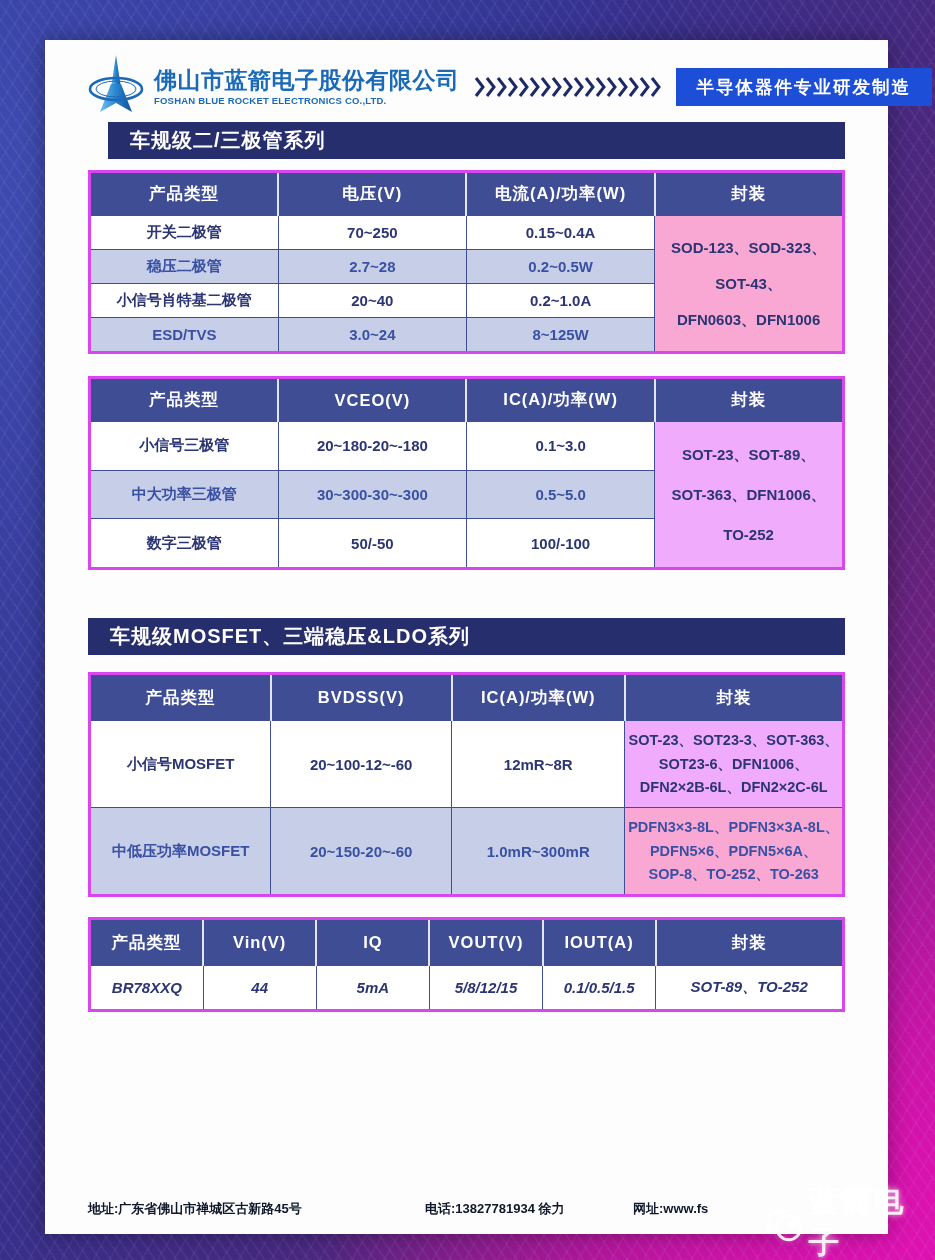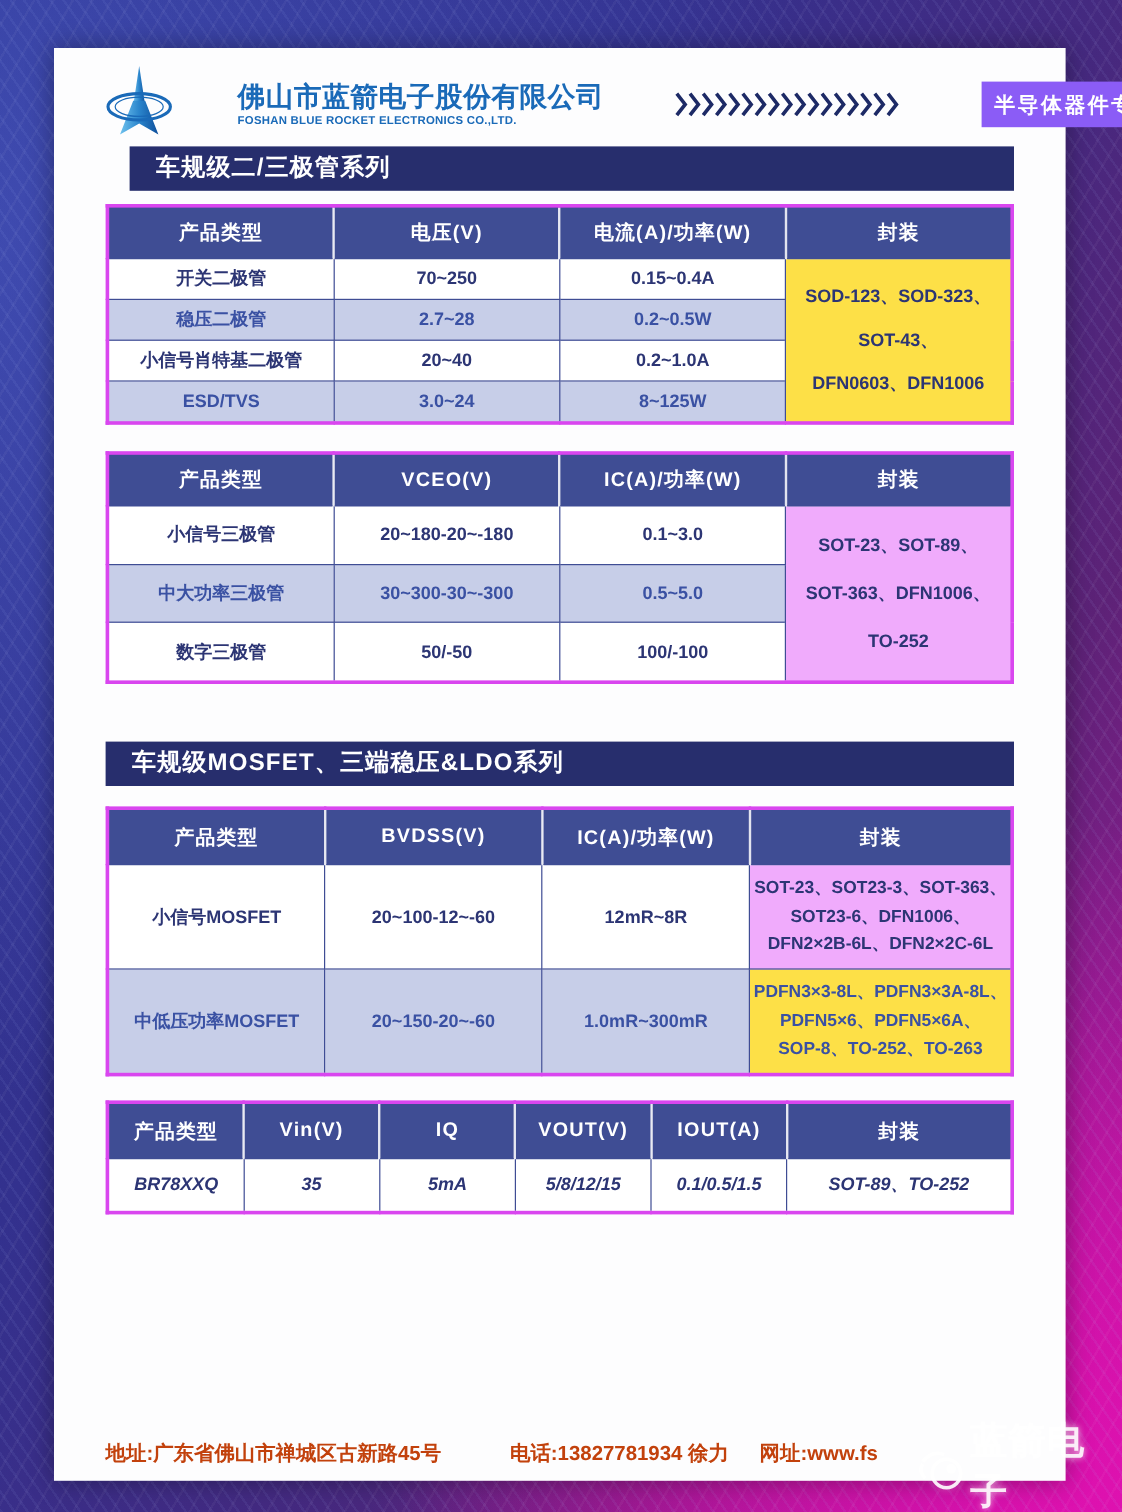--- a/index.html
+++ b/index.html
@@ -24,7 +24,7 @@
     padding:0 43px;box-sizing:border-box;
   }
   
-  .hdr{display:flex;align-items:center;margin-top:14px;height:66px;gap:44px;}
+  .hdr{display:flex;align-items:center;margin-top:14px;height:66px;}
   .logo{flex:0 0 auto;width:56px;height:66px;}
   .co{margin-left:10px;line-height:1.05;}
   .co .cn{font-size:23px;font-weight:bold;color:#1a6ab8;letter-spacing:.5px;white-space:nowrap;}

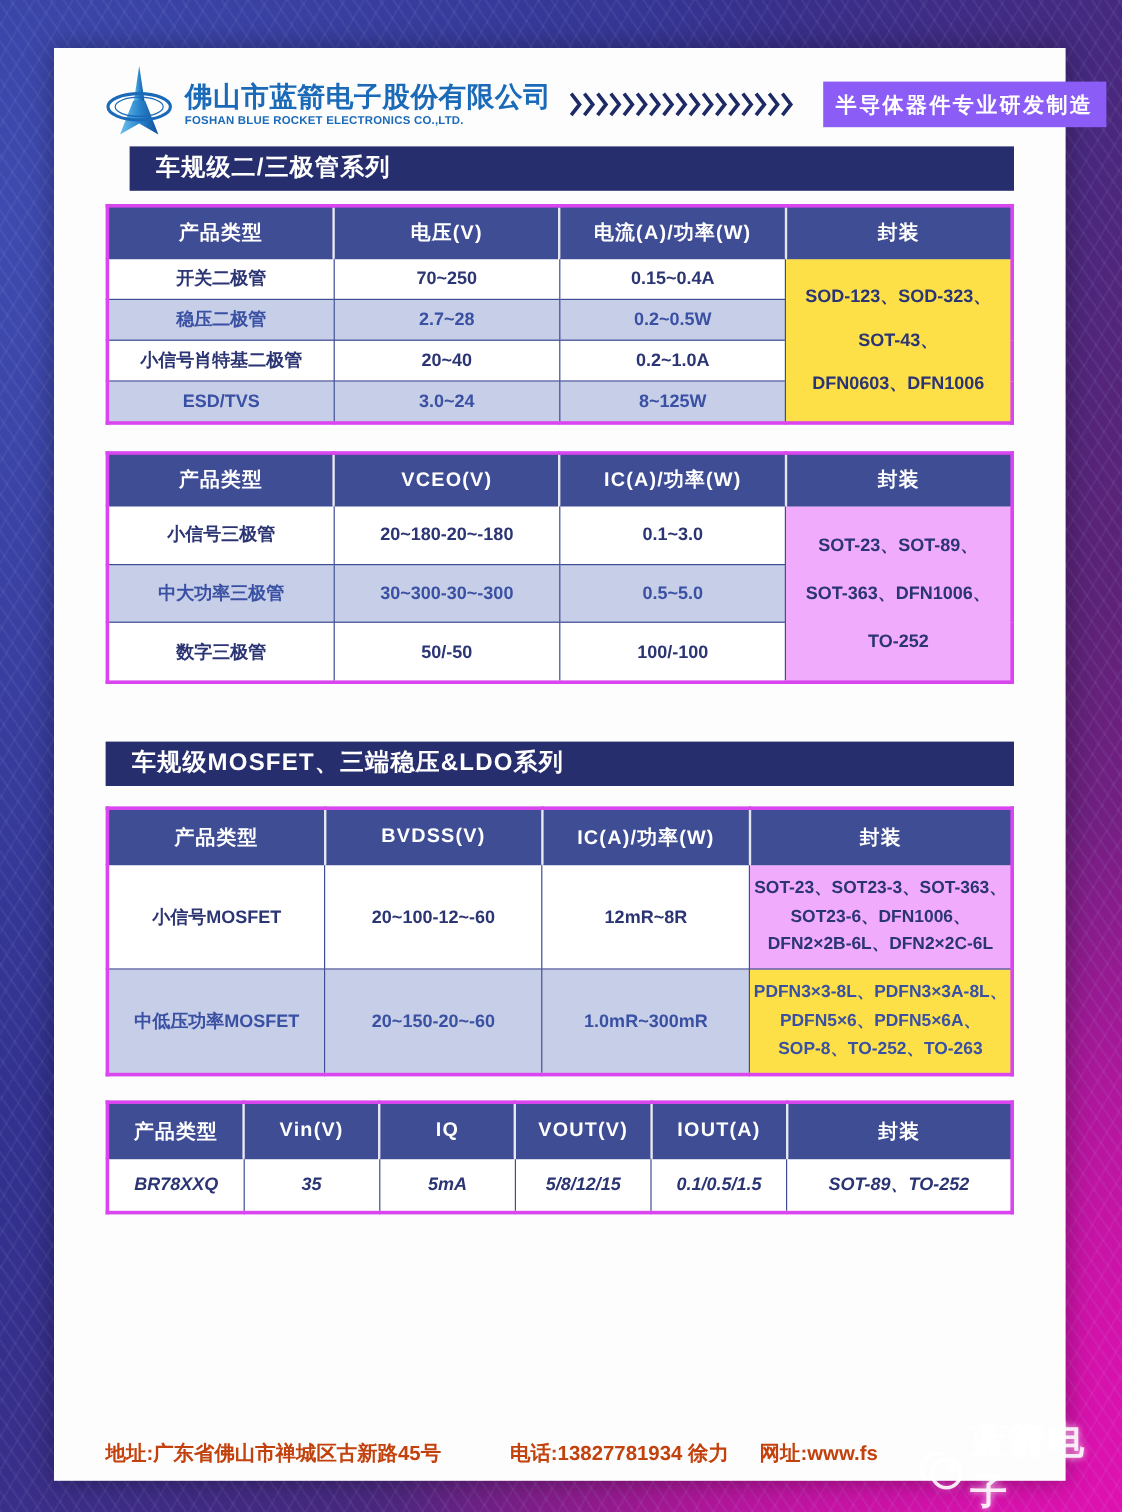--- a/index.html
+++ b/index.html
@@ -31,8 +31,8 @@
   .co .en{font-size:9.5px;font-weight:bold;color:#1a6ab8;letter-spacing:.2px;margin-top:3px;white-space:nowrap;}
   .arrows{margin-left:14px;flex:0 0 auto;}
   .badge{
-    margin-left:16px;background:#8b5cf6;color:#fff;font-weight:bold;
-    font-size:17.5px;letter-spacing:2px;padding:7px 11px;white-space:nowrap;
+    margin-left:6px;background:#1d4ed8;color:#fff;font-weight:bold;
+    font-size:17.5px;letter-spacing:2px;padding:7px 21px;white-space:nowrap;
   }
   
   .bar{background:#272e6d;color:#fff;font-weight:bold;font-size:20px;

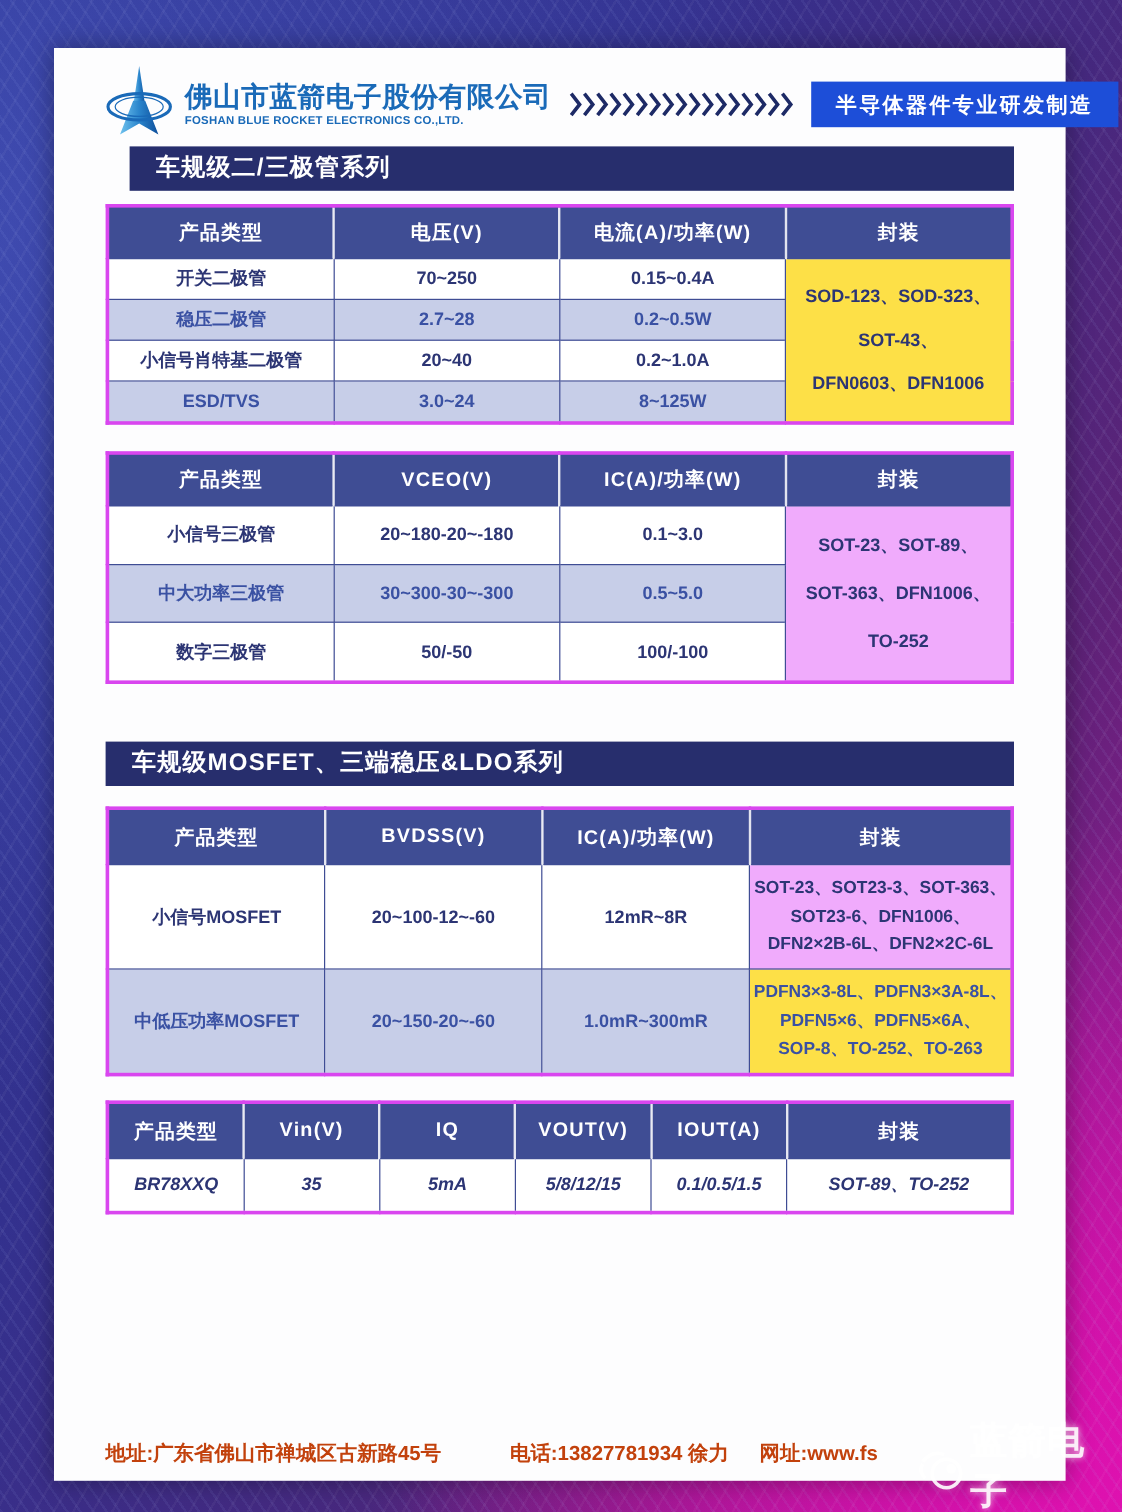--- a/index.html
+++ b/index.html
@@ -48,7 +48,7 @@
      color:#2c3574;padding:0;background:#fff;}
   tr.alt td{background:#c7cee8;color:#3a51a3;}
   td.pkg{background:#f0abfc;color:#2c3574;font-weight:600;line-height:1;}
-  td.pkg.lav{background:#fde047;}
+  td.pkg.lav{background:#f9a8d4;}
   .t1{margin-top:11px;} .t1 th{height:42px;} .t1 td{height:33px;}
   .t1 .pkg div{margin:21px 0;}
   .t2{margin-top:22px;} .t2 th{height:42px;} .t2 td{height:44px;}

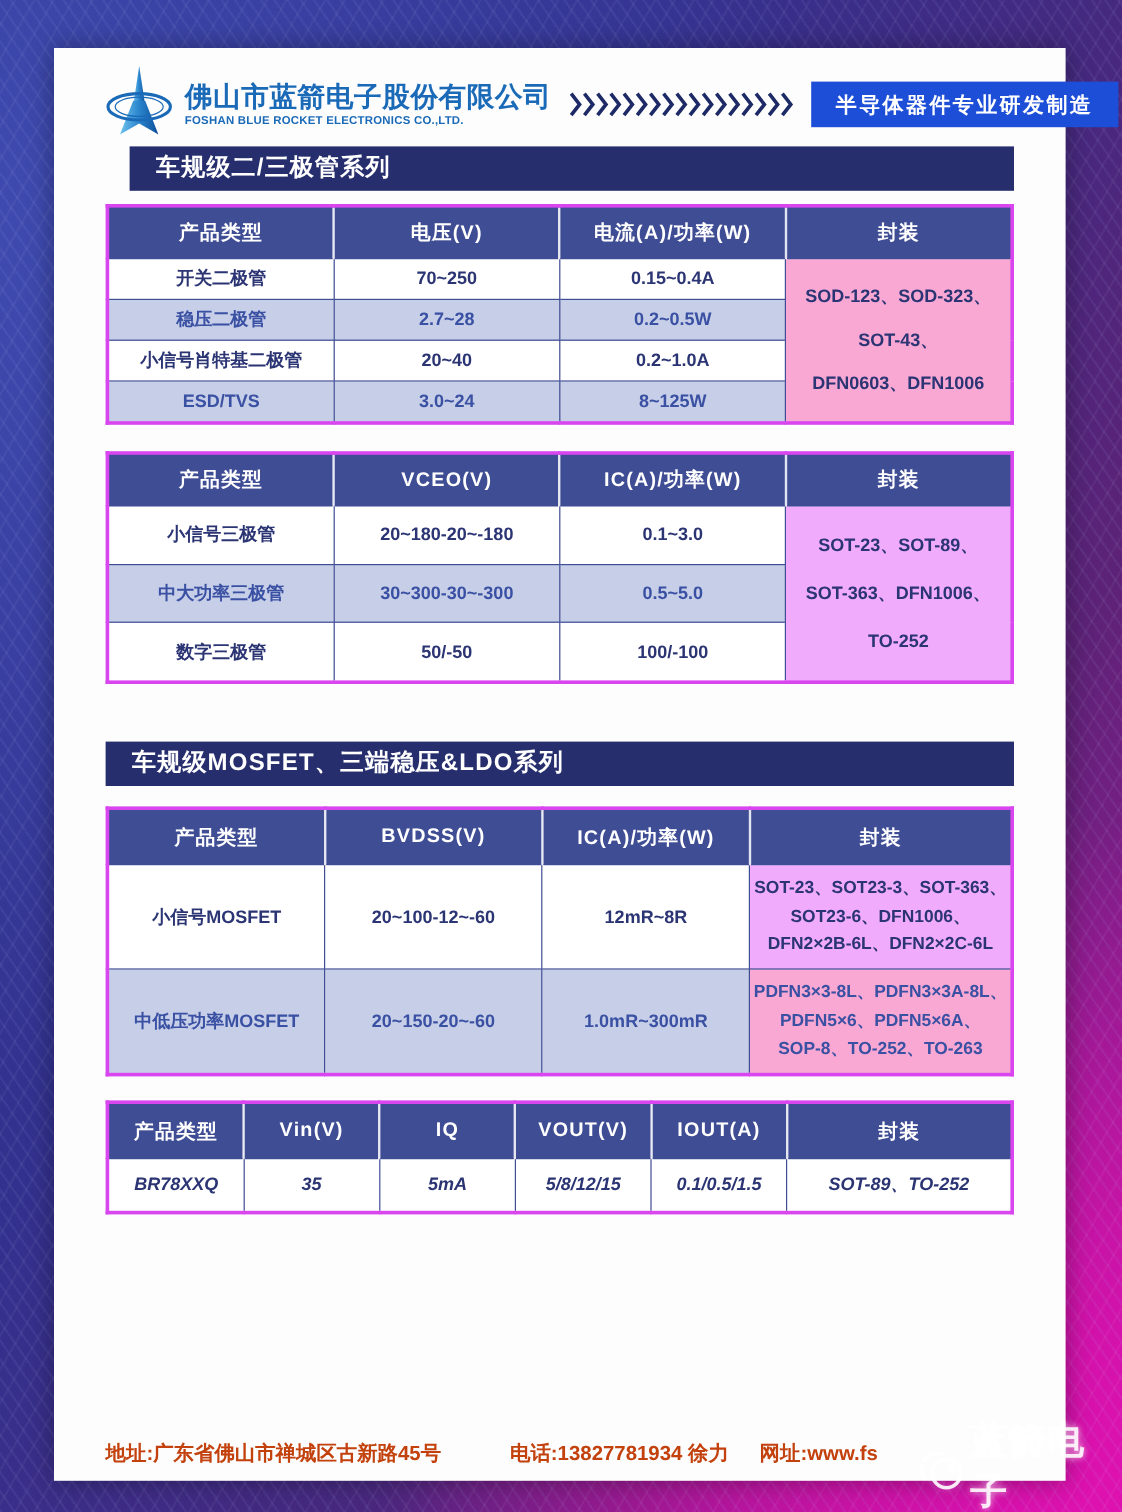--- a/index.html
+++ b/index.html
@@ -236,7 +236,7 @@
     <tbody>
       <tr>
         <td>BR78XXQ</td>
-        <td>35</td>
+        <td>44</td>
         <td>5mA</td>
         <td>5/8/12/15</td>
         <td>0.1/0.5/1.5</td>

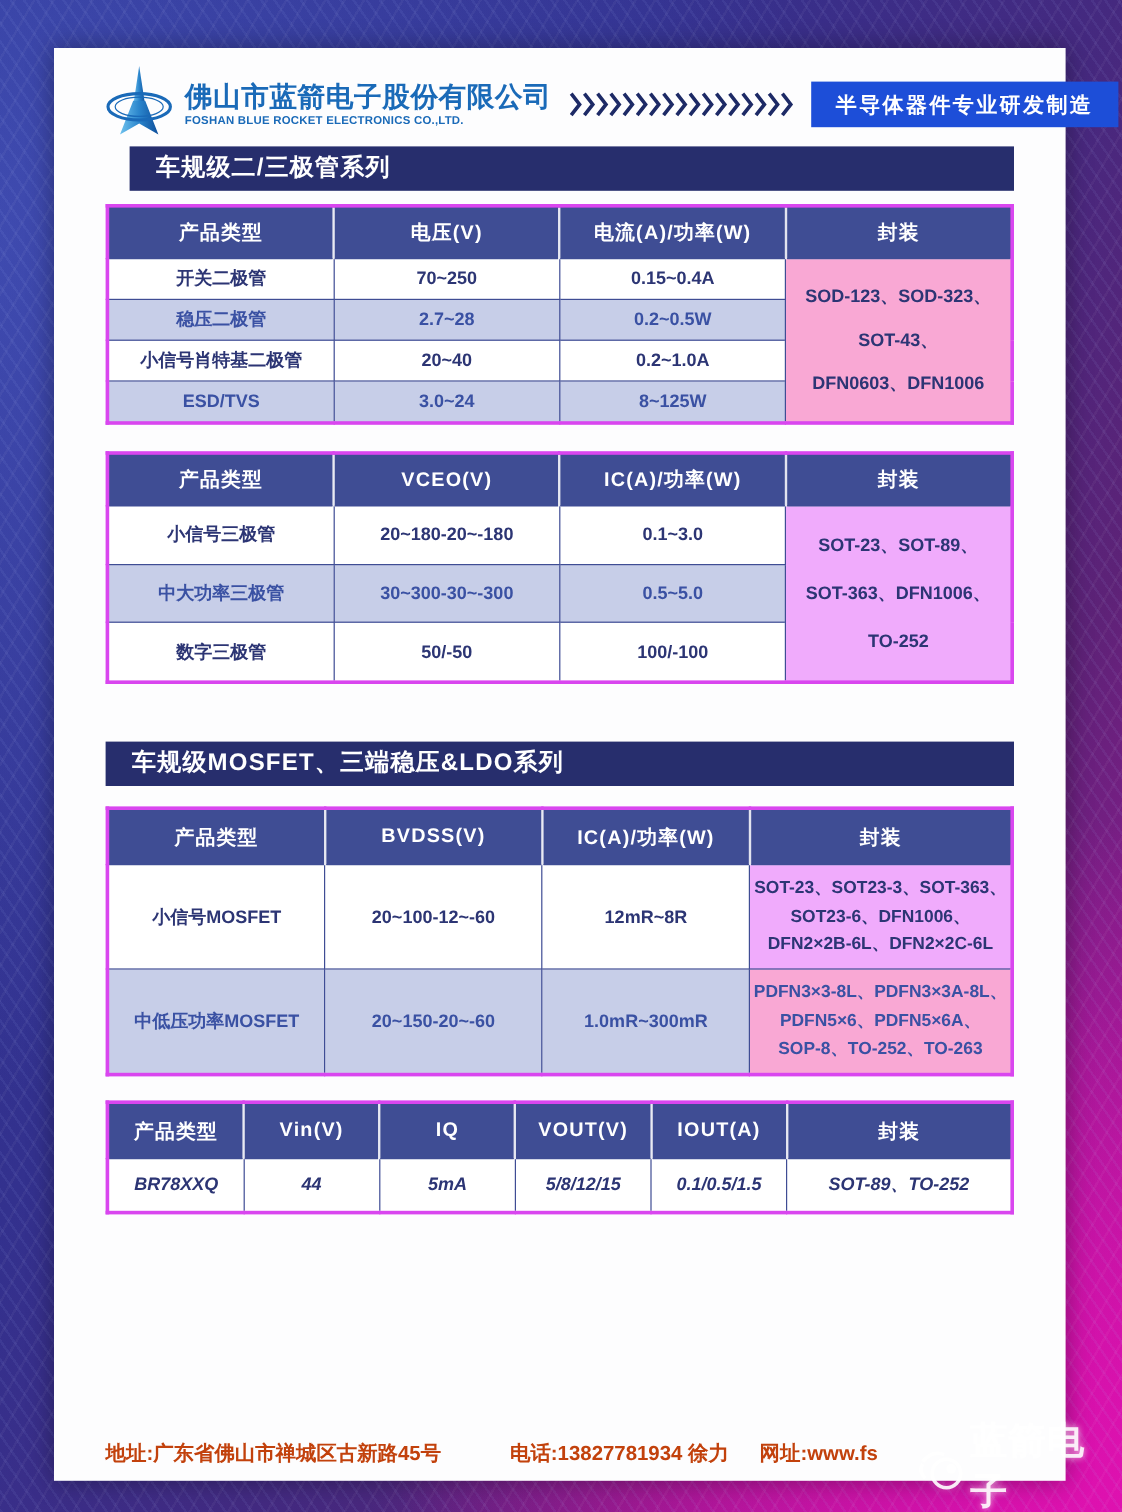--- a/index.html
+++ b/index.html
@@ -58,7 +58,7 @@
   .t4{margin-top:20px;} .t4 th{height:45px;} .t4 td{height:43px;font-style:italic;}
   
   .footer{position:absolute;left:43px;right:43px;top:1160px;height:24px;
-    font-size:17px;font-weight:bold;color:#c2410c;text-align:center;}
+    font-size:13px;font-weight:bold;color:#0f172a;text-align:center;}
   .footer span{position:absolute;top:0;white-space:nowrap;}
   .f-addr{left:0;} .f-tel{left:337px;} .f-web{left:545px;}
   

